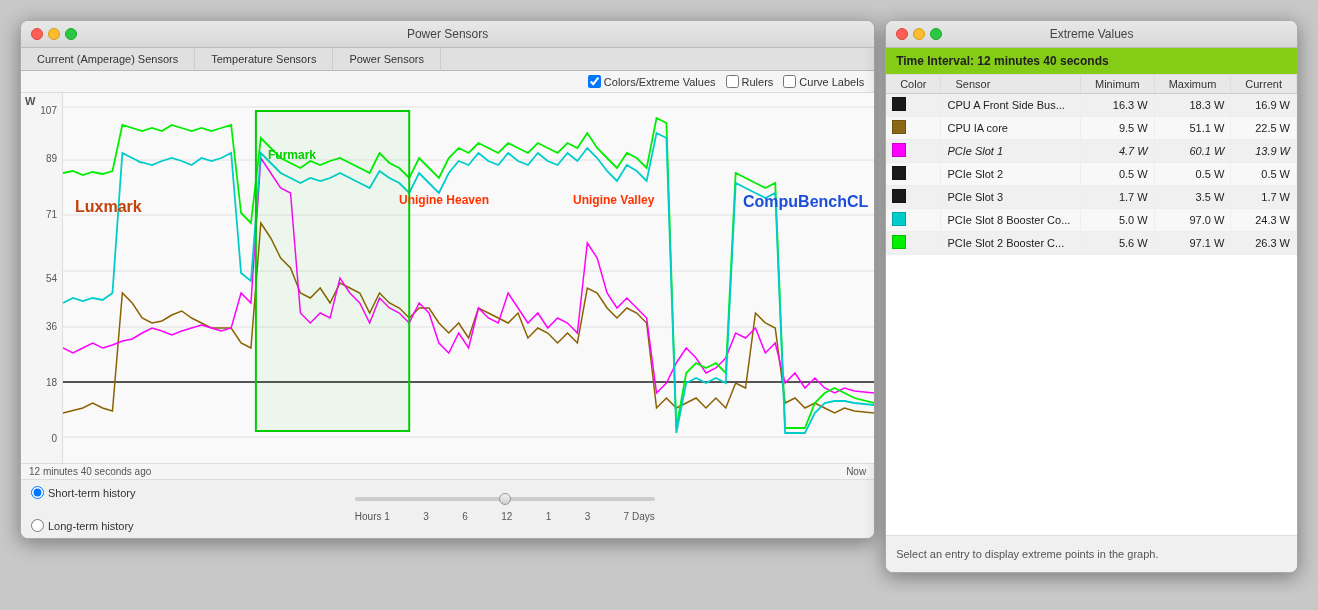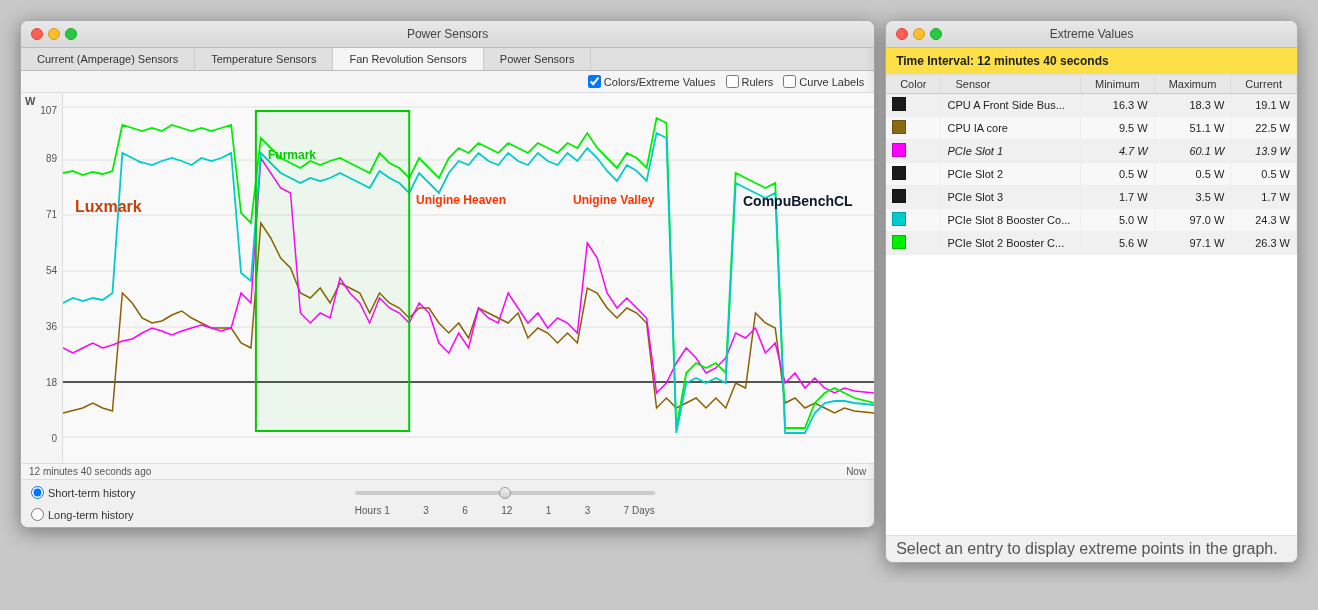--- a/index.html
+++ b/index.html
@@ -288,7 +288,6 @@
   <div class="tabs">
     <div class="tab">Current (Amperage) Sensors</div>
     <div class="tab">Temperature Sensors</div>
-    <div class="tab active">Fan Revolution Sensors</div>
     <div class="tab">Power Sensors</div>
   </div>
 

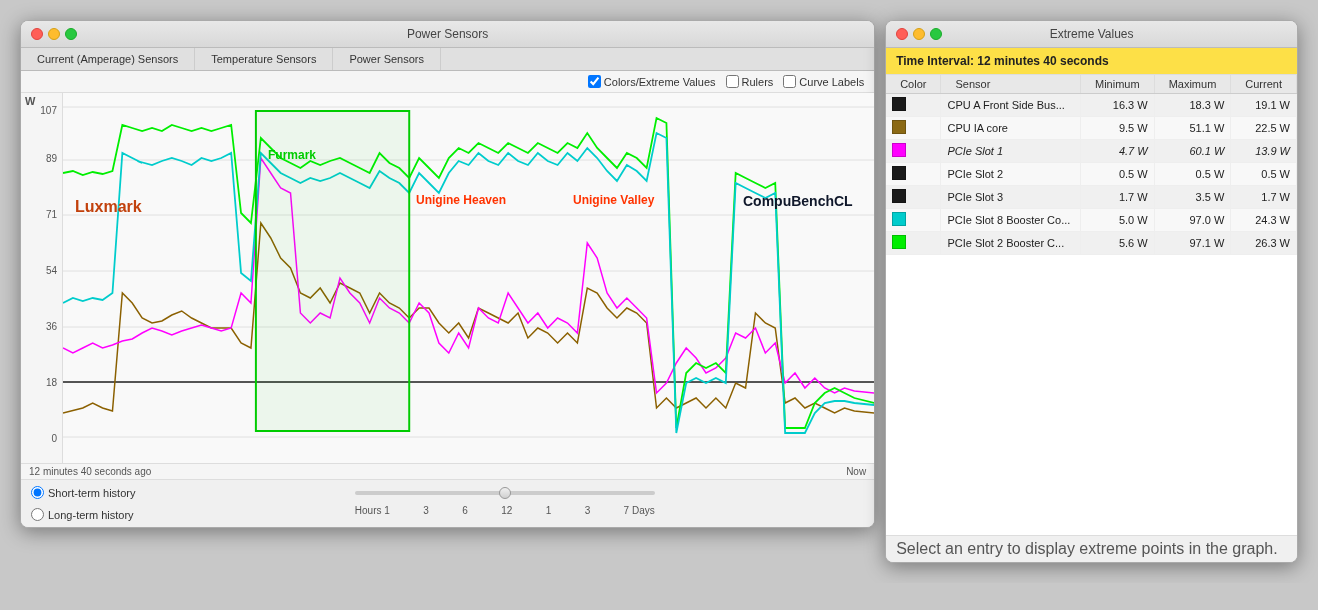--- a/index.html
+++ b/index.html
@@ -220,7 +220,7 @@
       font-size: 12px;
       font-weight: bold;
       color: #222;
-      background: #fde047;
+      background: #84cc16;
       border-bottom: 1px solid #ddd;
     }
 

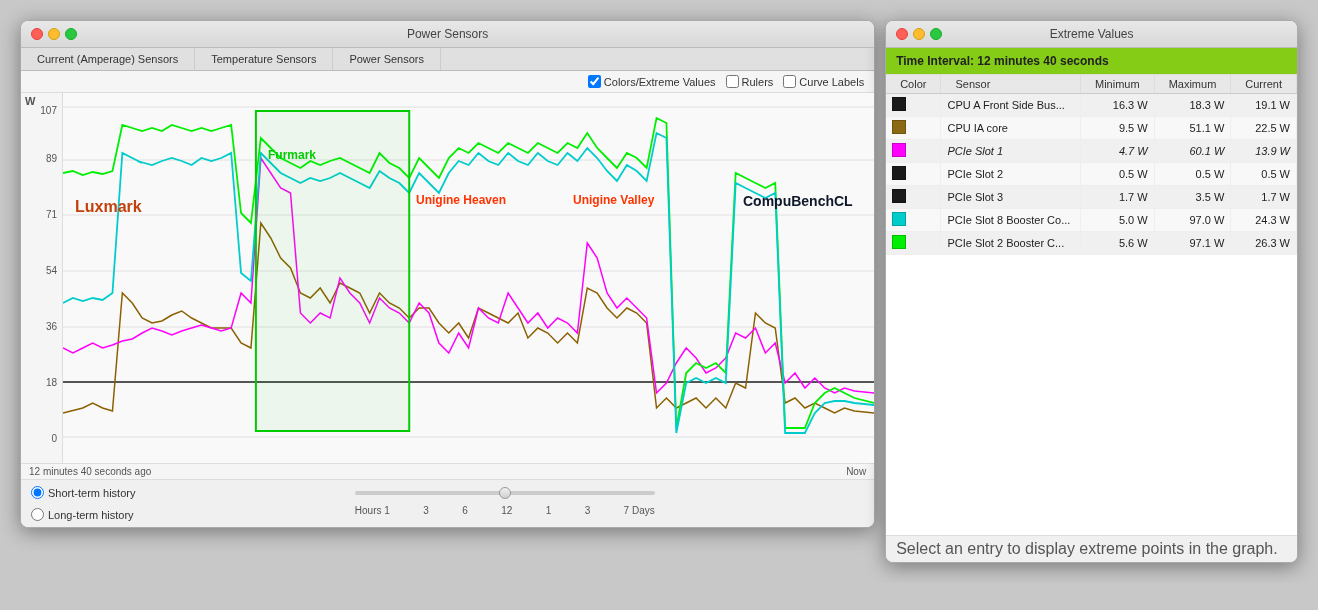--- a/index.html
+++ b/index.html
@@ -412,7 +412,7 @@
           <td>CPU A Front Side Bus...</td>
           <td class="num-cell">16.3 W</td>
           <td class="num-cell">18.3 W</td>
-          <td class="num-cell">19.1 W</td>
+          <td class="num-cell">16.9 W</td>
         </tr>
         <tr style="cursor: pointer;">
           <td><span class="color-swatch" style="background: rgb(139, 105, 20);"></span></td>

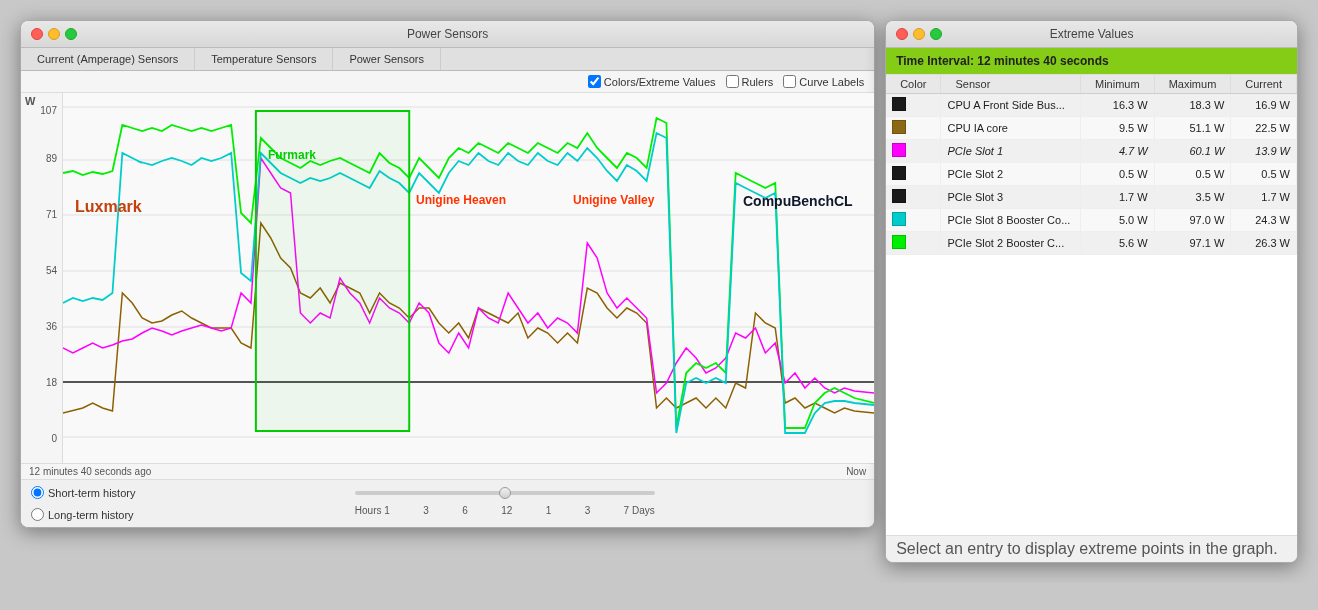--- a/index.html
+++ b/index.html
@@ -345,7 +345,7 @@
 
       <div style="position:absolute;top:105px;left:12px;font-size:16px;font-weight:bold;color:#c2410c;">Luxmark</div>
       <div style="position:absolute;top:55px;left:205px;font-size:12px;font-weight:bold;color:#00cc00;">Furmark</div>
-      <div style="position:absolute;top:100px;left:353px;font-size:12px;font-weight:bold;color:#ff3300;">Unigine Heaven</div>
+      <div style="position:absolute;top:100px;left:336px;font-size:12px;font-weight:bold;color:#ff3300;">Unigine Heaven</div>
       <div style="position:absolute;top:100px;left:510px;font-size:12px;font-weight:bold;color:#ff3300;">Unigine Valley</div>
       <div style="position:absolute;top:100px;left:680px;font-size:14px;font-weight:bold;color:#0f172a;">CompuBenchCL</div>
     </div>

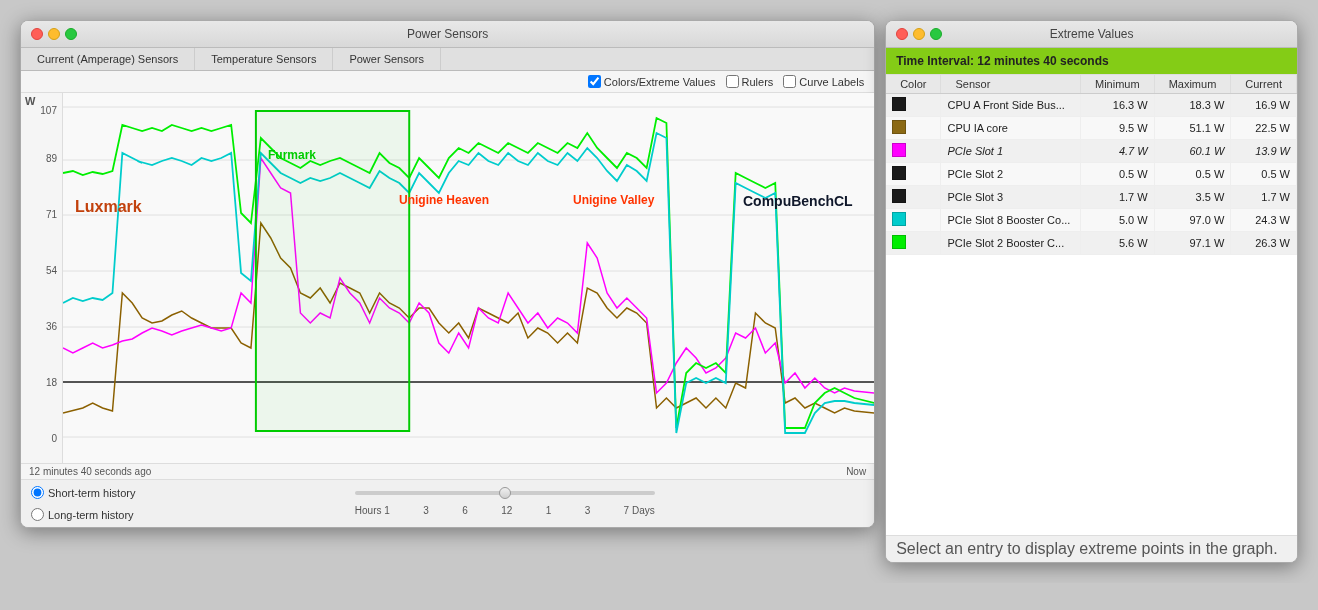--- a/index.html
+++ b/index.html
@@ -347,7 +347,7 @@
       <div style="position:absolute;top:55px;left:205px;font-size:12px;font-weight:bold;color:#00cc00;">Furmark</div>
       <div style="position:absolute;top:100px;left:336px;font-size:12px;font-weight:bold;color:#ff3300;">Unigine Heaven</div>
       <div style="position:absolute;top:100px;left:510px;font-size:12px;font-weight:bold;color:#ff3300;">Unigine Valley</div>
-      <div style="position:absolute;top:100px;left:680px;font-size:14px;font-weight:bold;color:#0f172a;">CompuBenchCL</div>
+      <div style="position:absolute;top:100px;left:680px;font-size:16px;font-weight:bold;color:#1d4ed8;">CompuBenchCL</div>
     </div>
   </div>
 

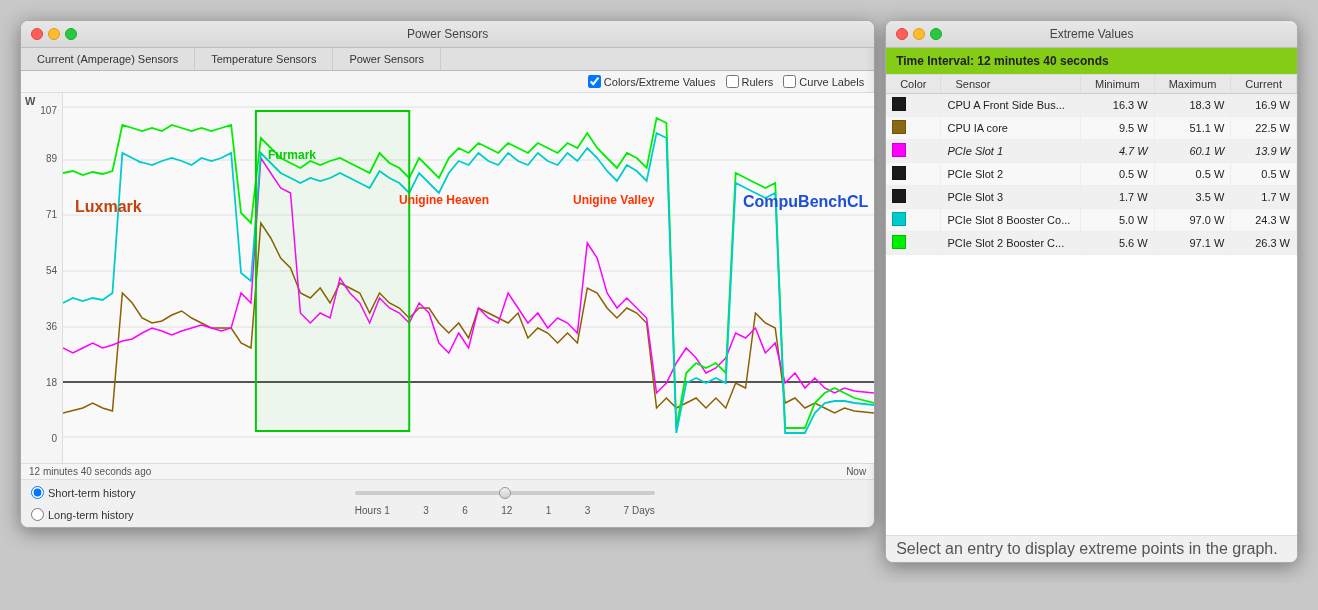--- a/index.html
+++ b/index.html
@@ -313,7 +313,7 @@
       <span class="y-label" style="top:12px;">107</span>
       <span class="y-label" style="top:60px;">89</span>
       <span class="y-label" style="top:116px;">71</span>
-      <span class="y-label" style="top:172px;margin-left:12px;">54</span>
+      <span class="y-label" style="top:180px;margin-left:12px;">54</span>
       <span class="y-label" style="top:228px;">36</span>
       <span class="y-label" style="top:284px;">18</span>
       <span class="y-label" style="top:340px;">0</span>

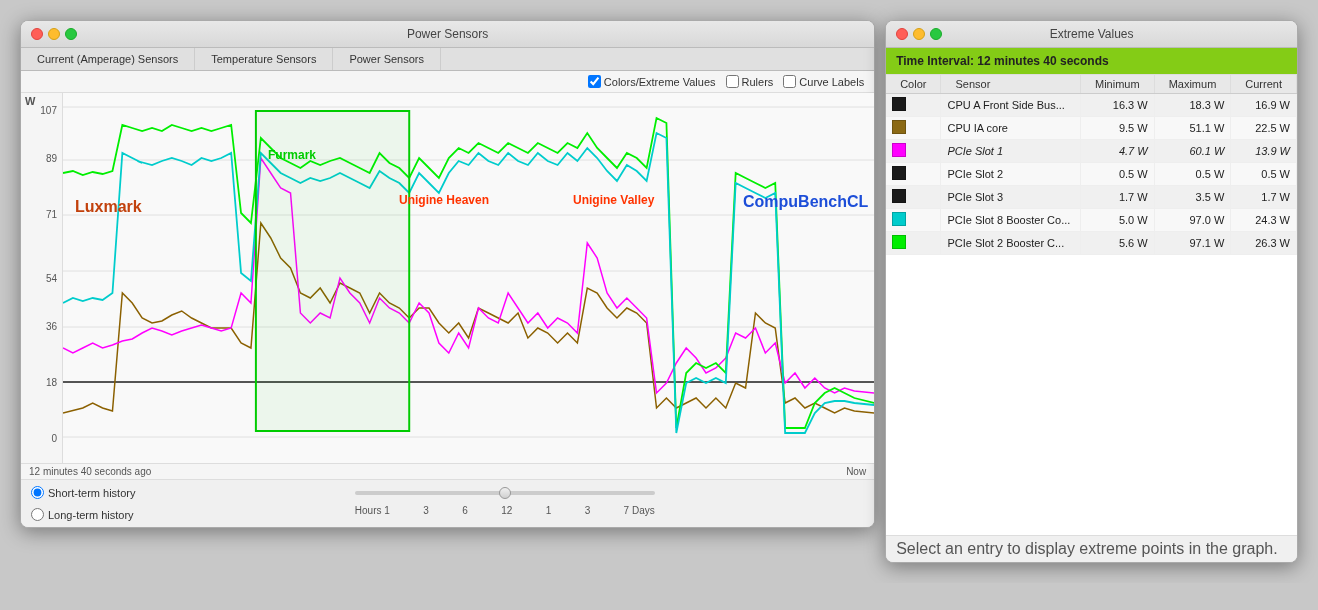--- a/index.html
+++ b/index.html
@@ -164,7 +164,7 @@
     .radio-group {
       display: flex;
       flex-direction: column;
-      gap: 9px;
+      gap: 20px;
     }
     .radio-label {
       display: flex;

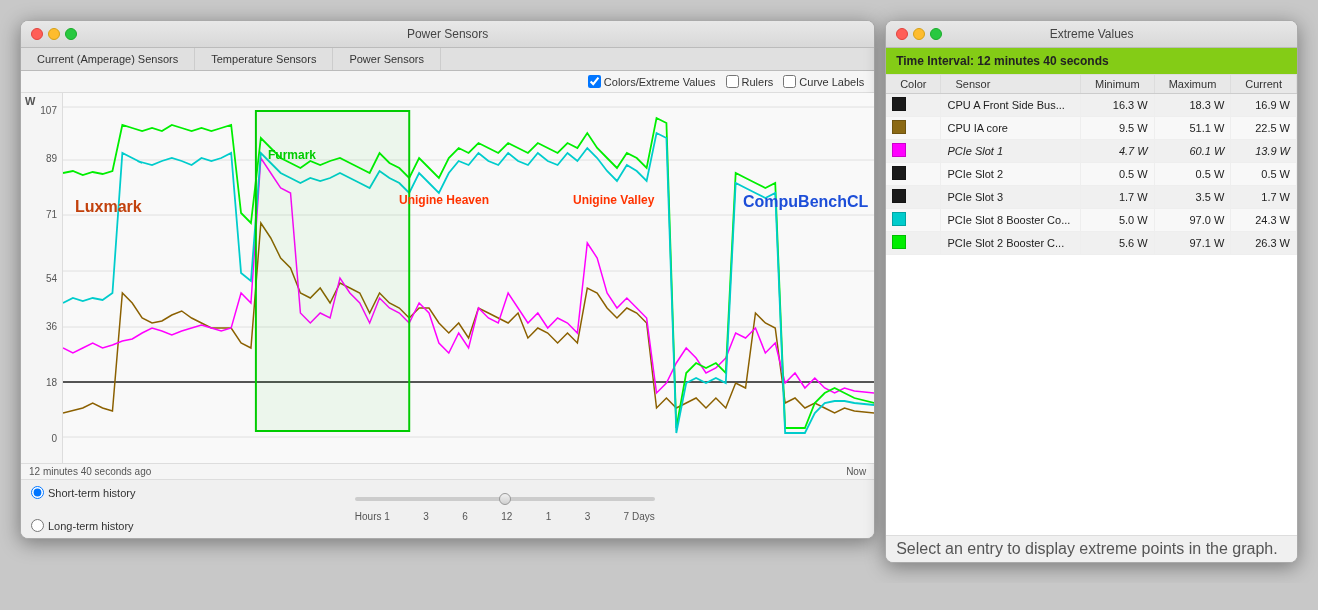--- a/index.html
+++ b/index.html
@@ -256,8 +256,8 @@
     .num-cell { text-align: right; }
 
     .status-bar {
-      padding: 4px 10px;
-      font-size: 16px;
+      padding: 12px 10px;
+      font-size: 11px;
       color: #555;
       border-top: 1px solid #ddd;
       background: #f0f0f0;

